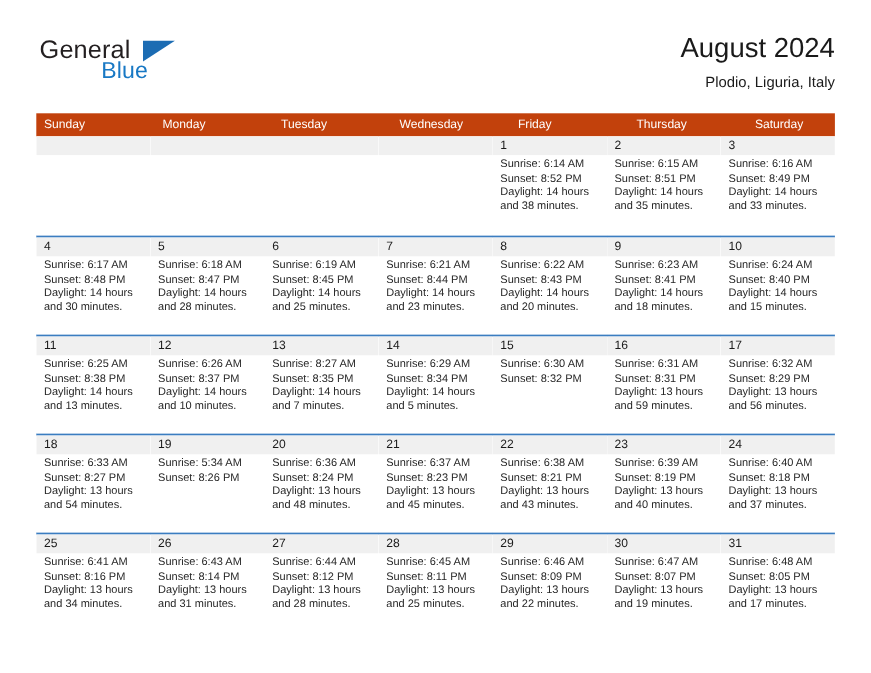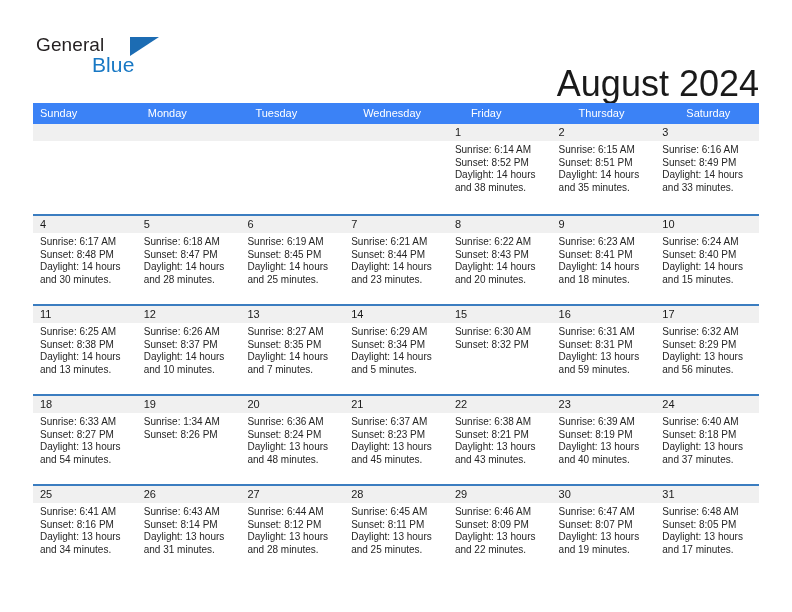--- a/index.html
+++ b/index.html
@@ -42,7 +42,7 @@
     position: absolute;
     left: 3px;
     top: 0px;
-    font-size: 19px;
+    font-size: 23px;
     line-height: 22px;
     letter-spacing: 0.1px;
     color: #231f20;

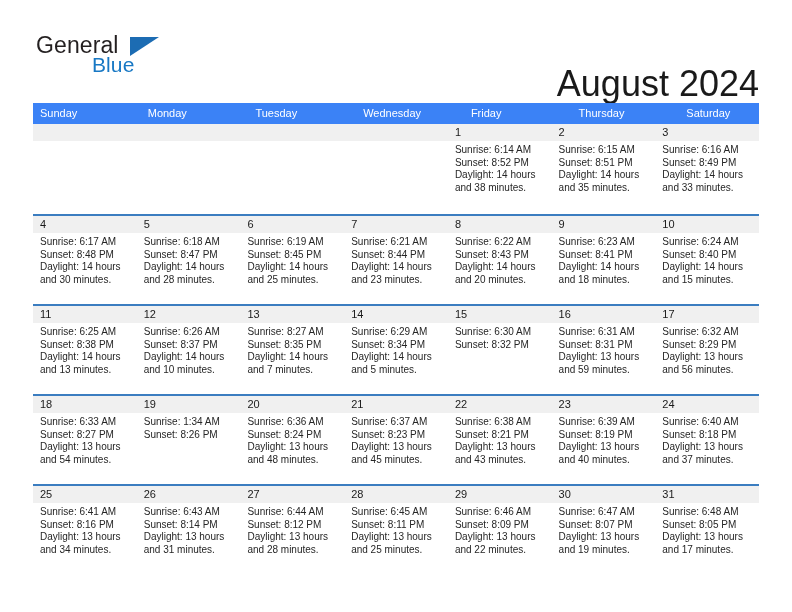--- a/index.html
+++ b/index.html
@@ -75,12 +75,11 @@
     text-align: right;
   }
   .cal-title {
-    font-size: 36px;
+    font-size: 25px;
     line-height: 32px;
     color: #1a1a1a;
     font-weight: normal;
     white-space: nowrap;
-    margin-top: 40px;
   }
   .cal-subtitle {
     margin-top: 6px;

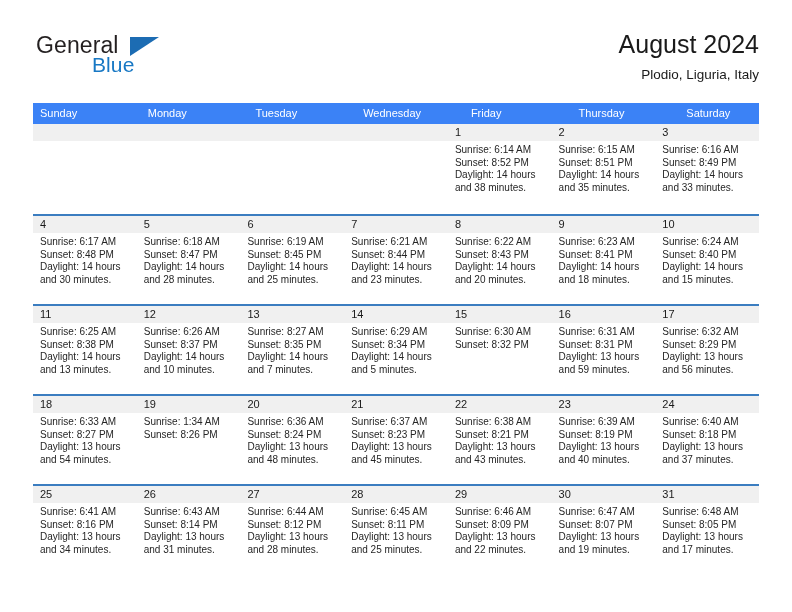--- a/index.html
+++ b/index.html
@@ -100,7 +100,7 @@
   .weekday-row {
     display: flex;
     width: 100%;
-    background: #3b82f6;
+    background: #c2410c;
     height: 21px;
     gap: 28px;
   }

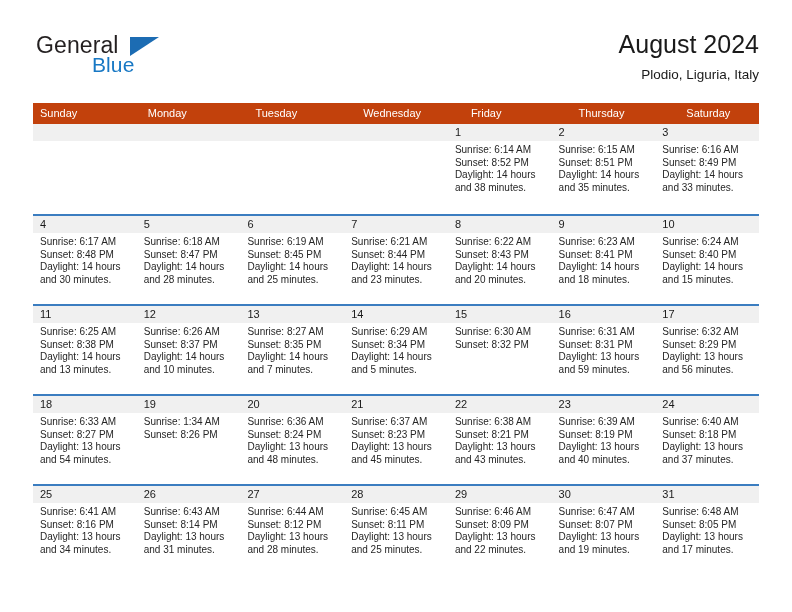--- a/index.html
+++ b/index.html
@@ -359,7 +359,7 @@
           <div class="day-cell">
             <div class="day-number">19</div>
             <div class="day-info">
-              <div class="info-line">Sunrise: 1:34 AM</div>
+              <div class="info-line">Sunrise: 5:34 AM</div>
               <div class="info-line">Sunset: 8:26 PM</div>
             </div>
           </div>

